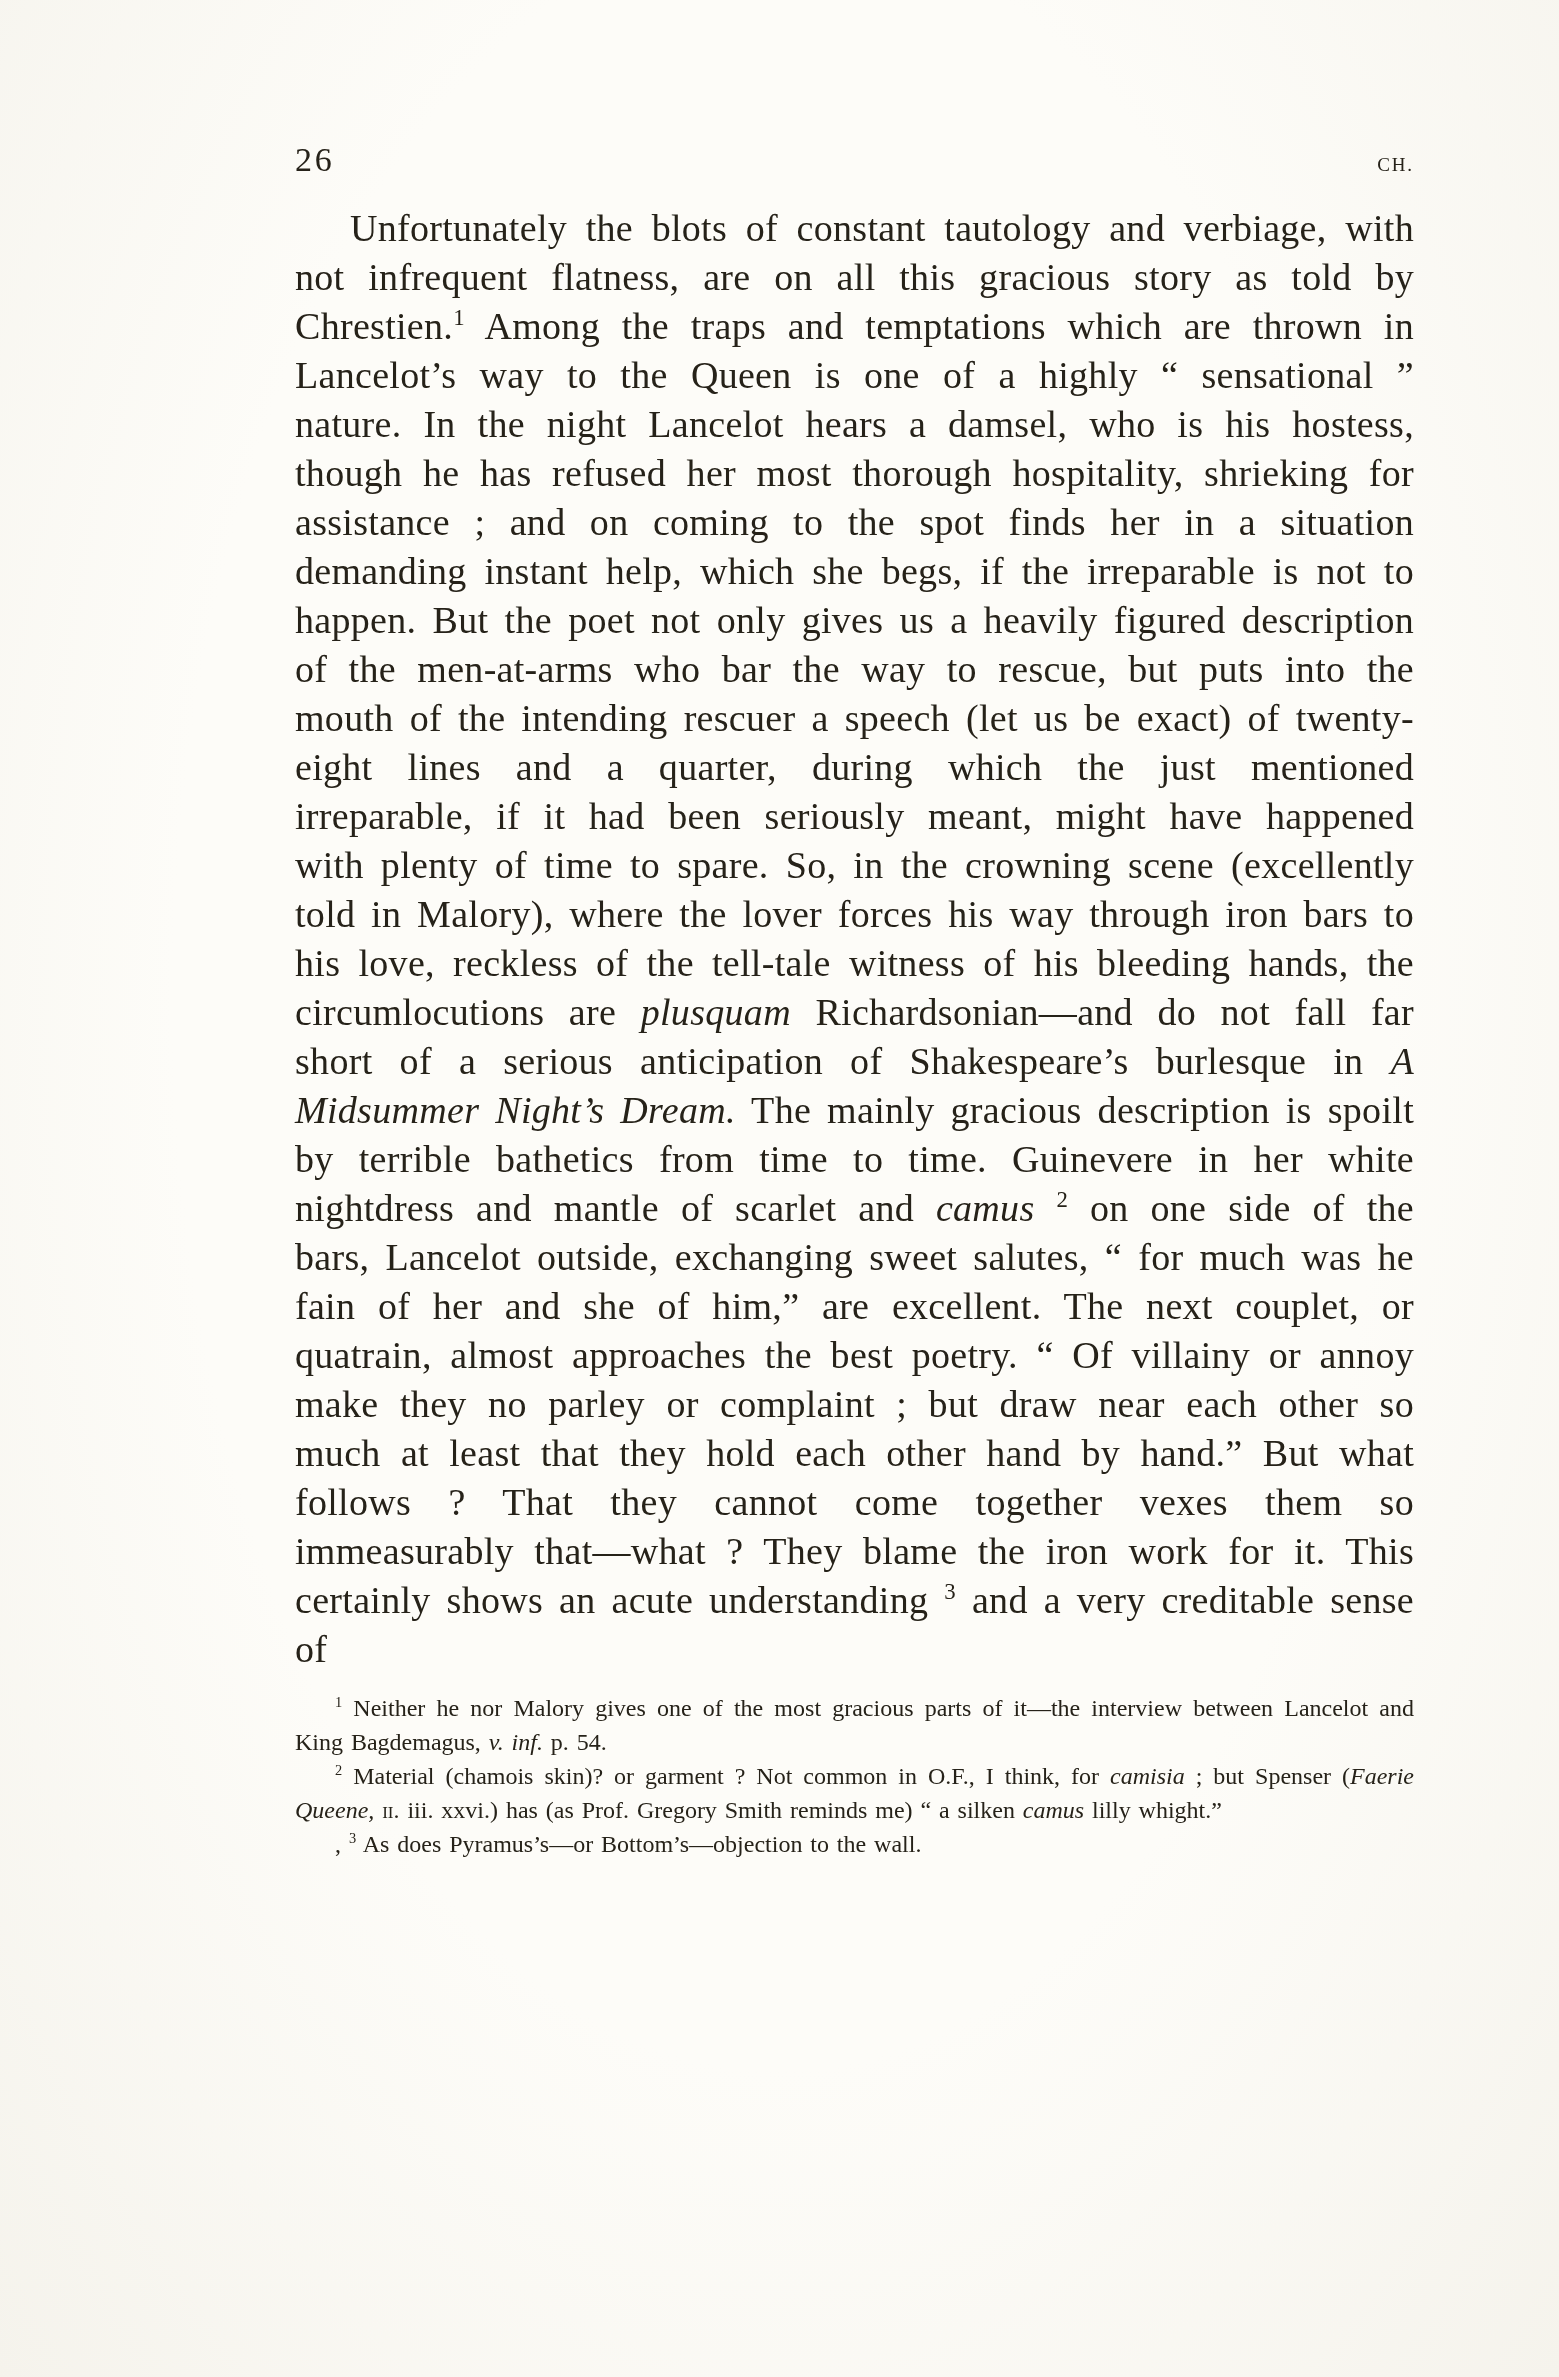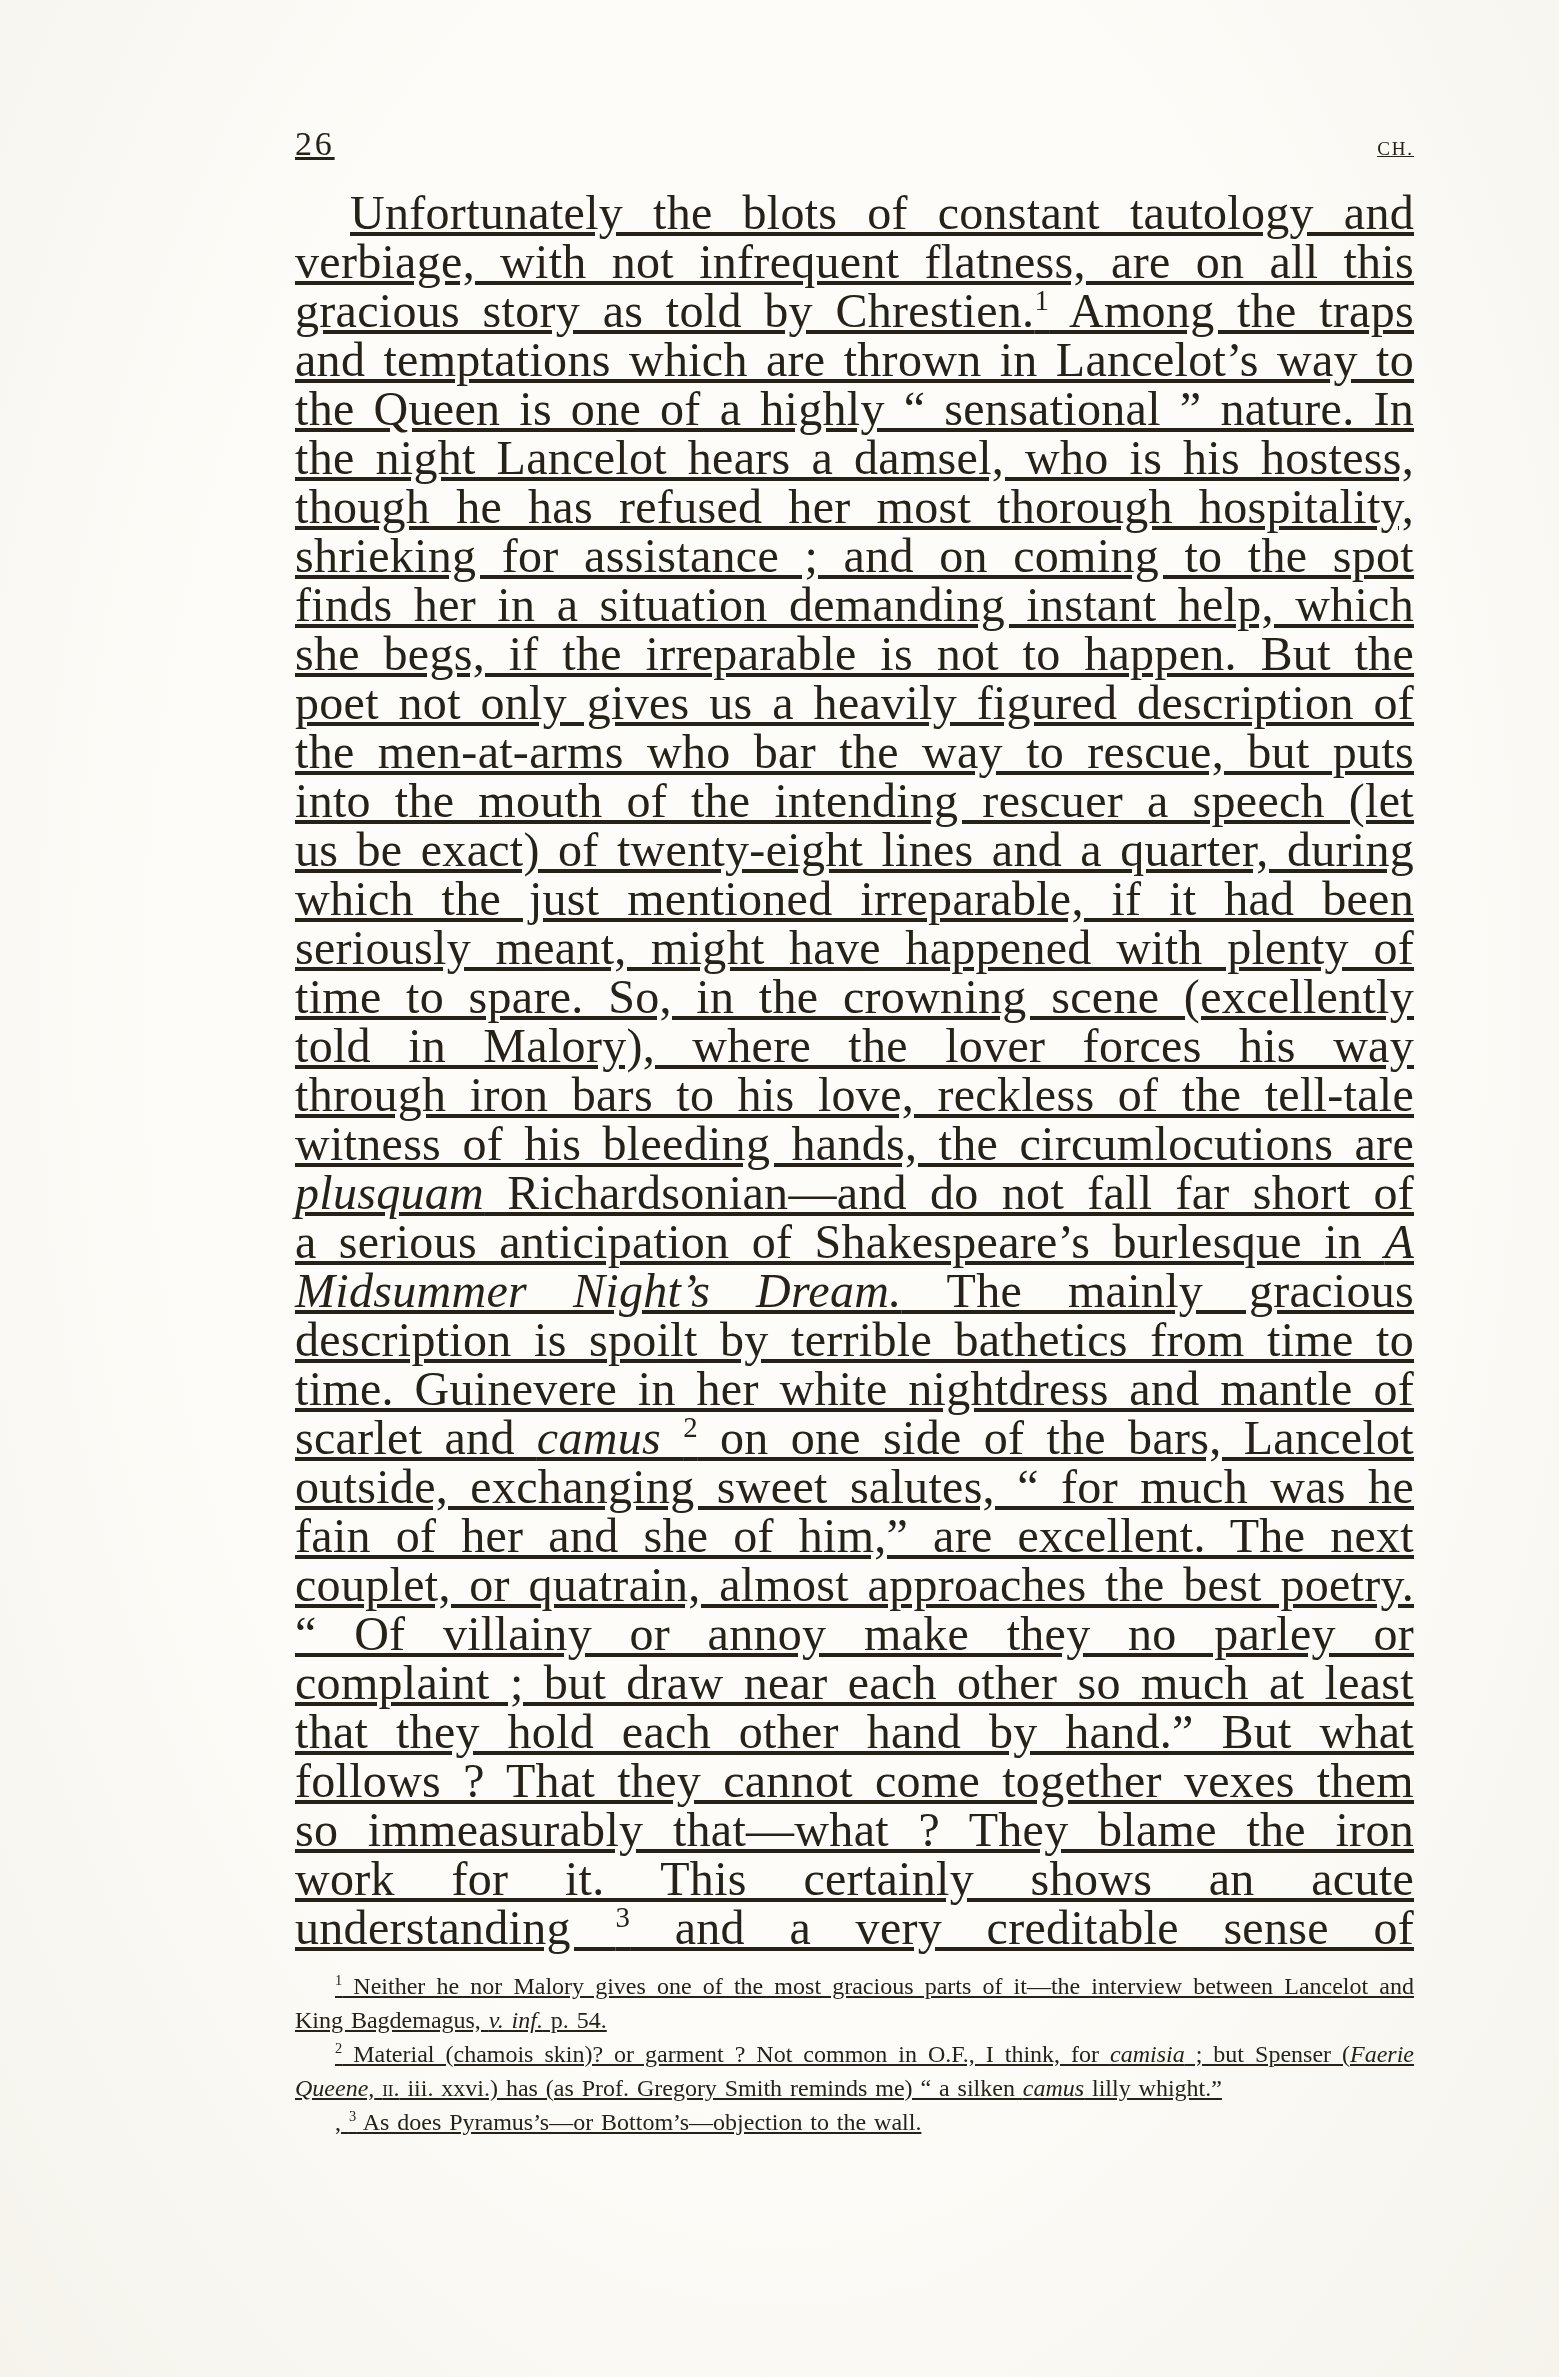--- a/index.html
+++ b/index.html
@@ -17,9 +17,8 @@
   .column {
     position: absolute;
     left: 295px;
-    top: 125px;
+    top: 141px;
     width: 1119px;
-    text-decoration: underline;
   }
   .running-header {
     display: flex;

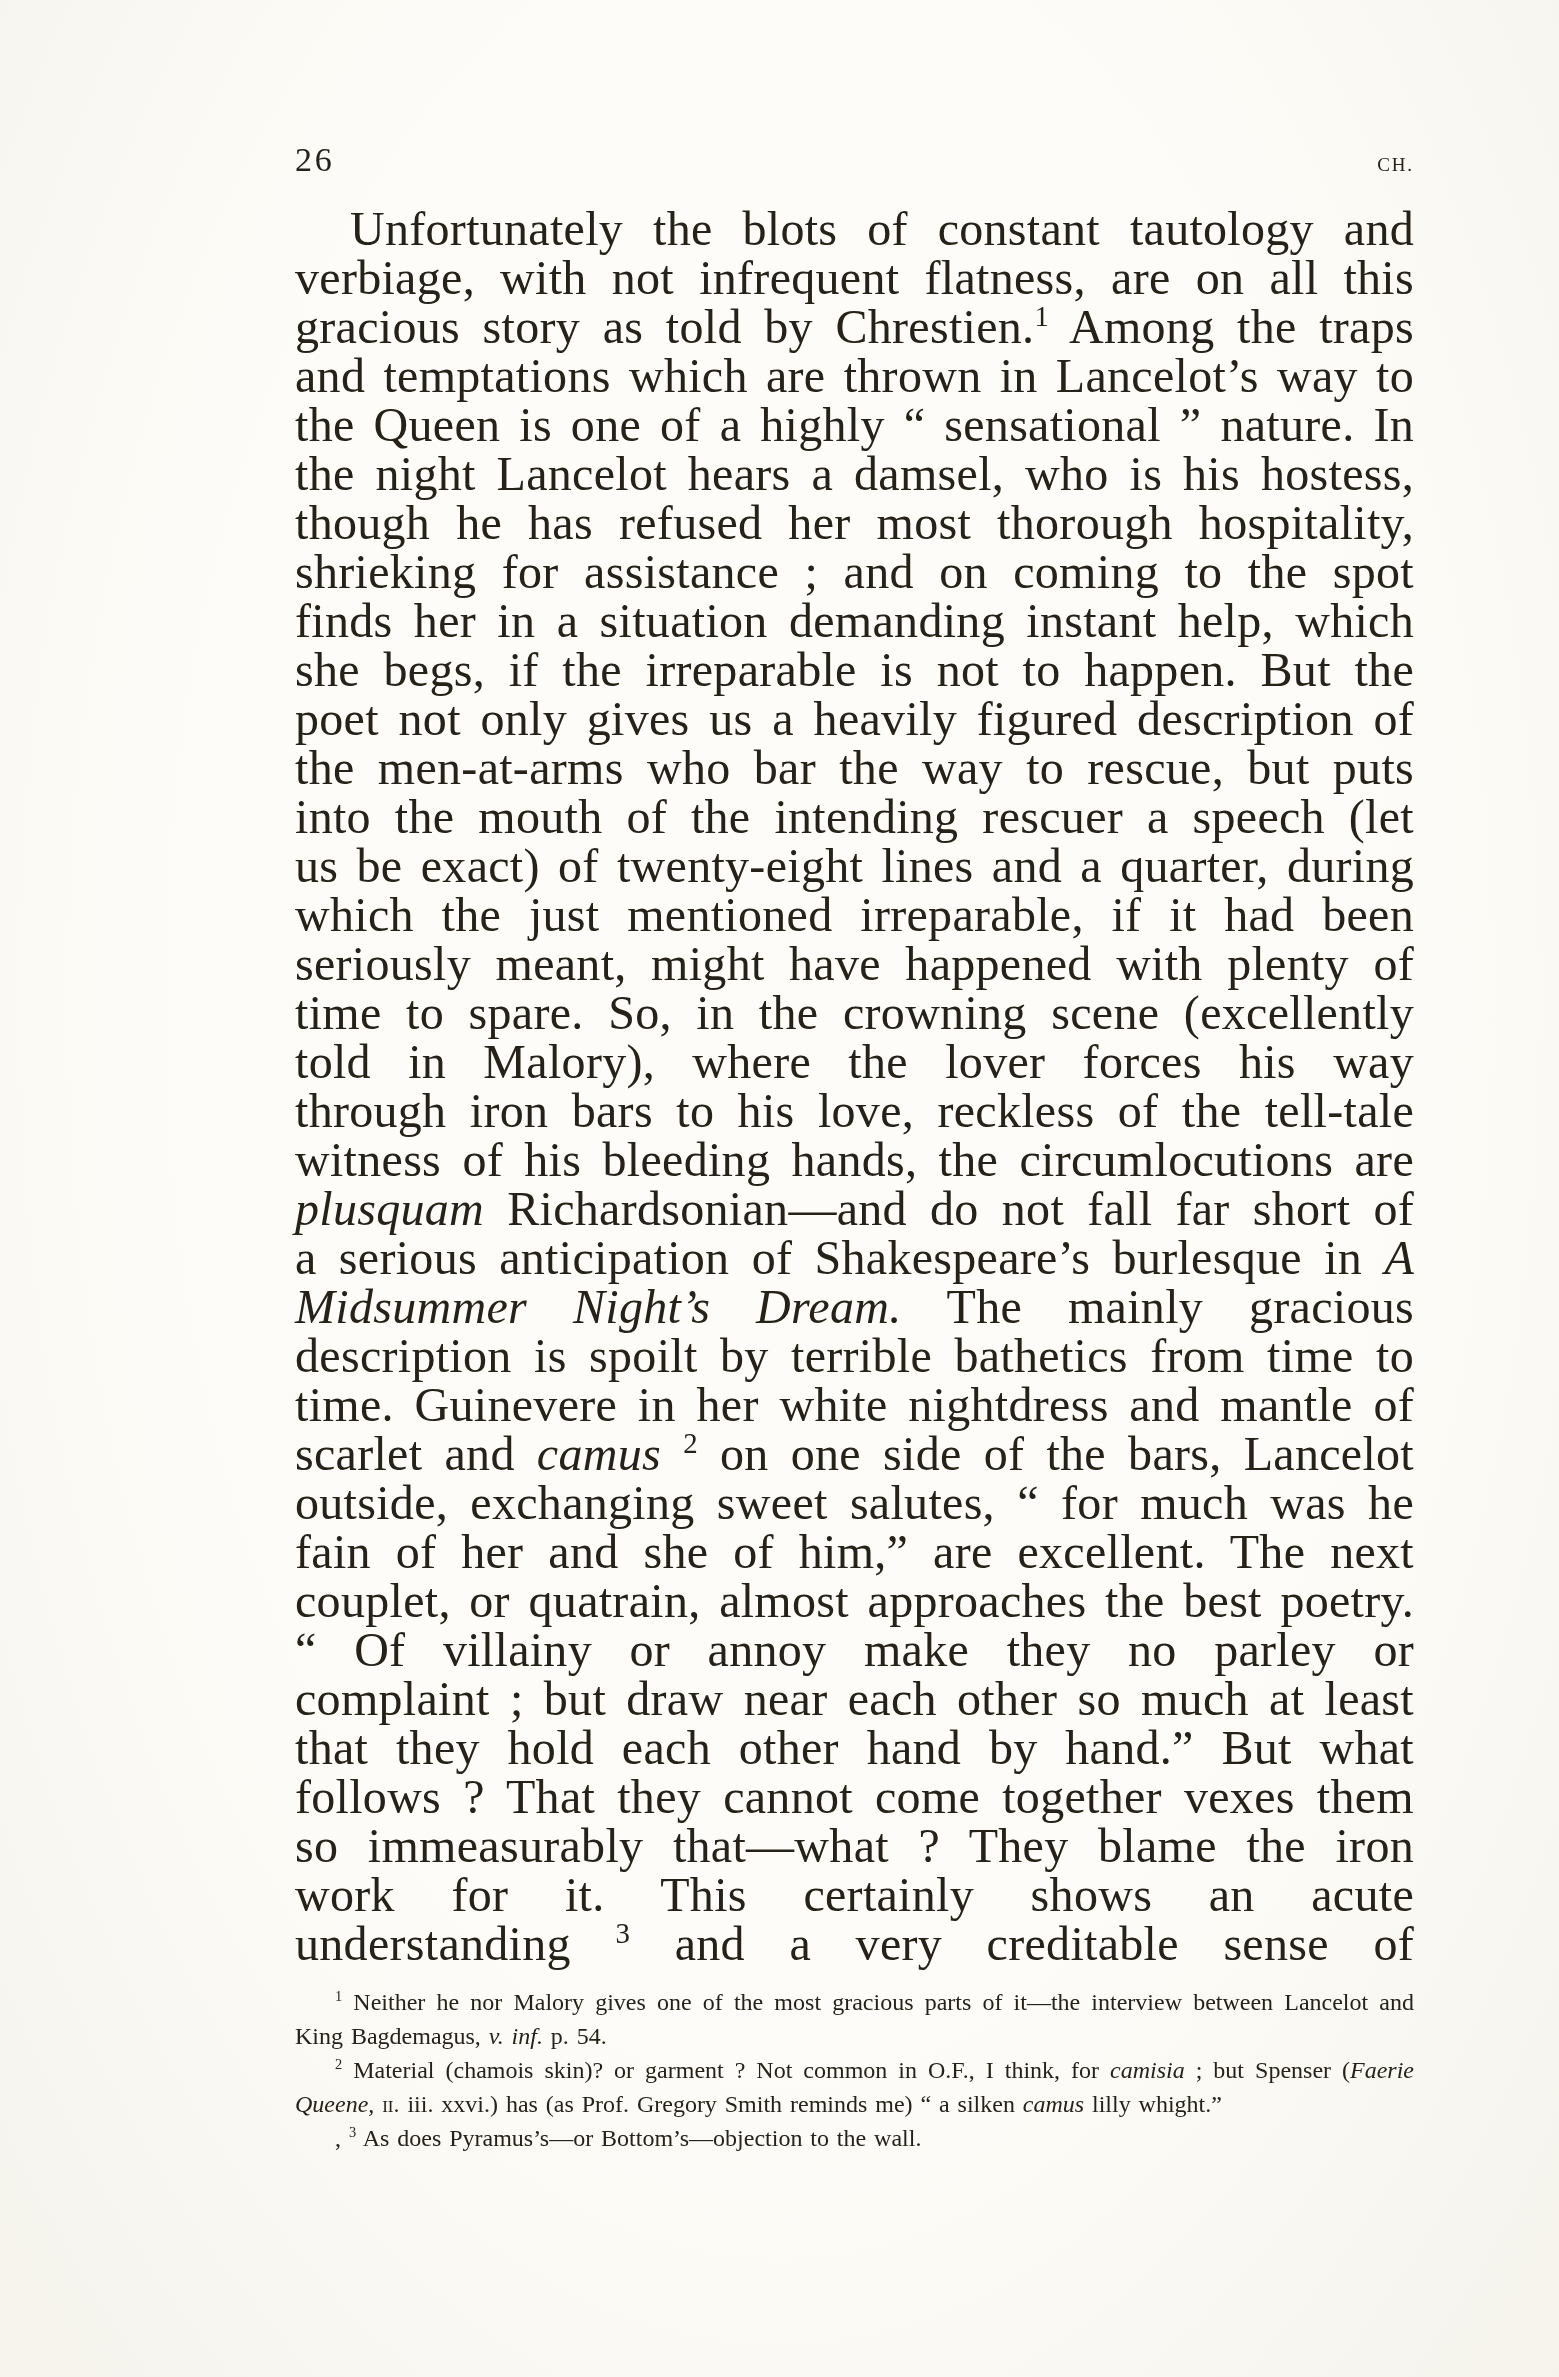--- a/index.html
+++ b/index.html
@@ -40,7 +40,7 @@
     letter-spacing: 1.9px;
   }
   .body-par {
-    font-size: 48px;
+    font-size: 38px;
     line-height: 49px;
     text-align: justify;
     text-align-last: justify;

